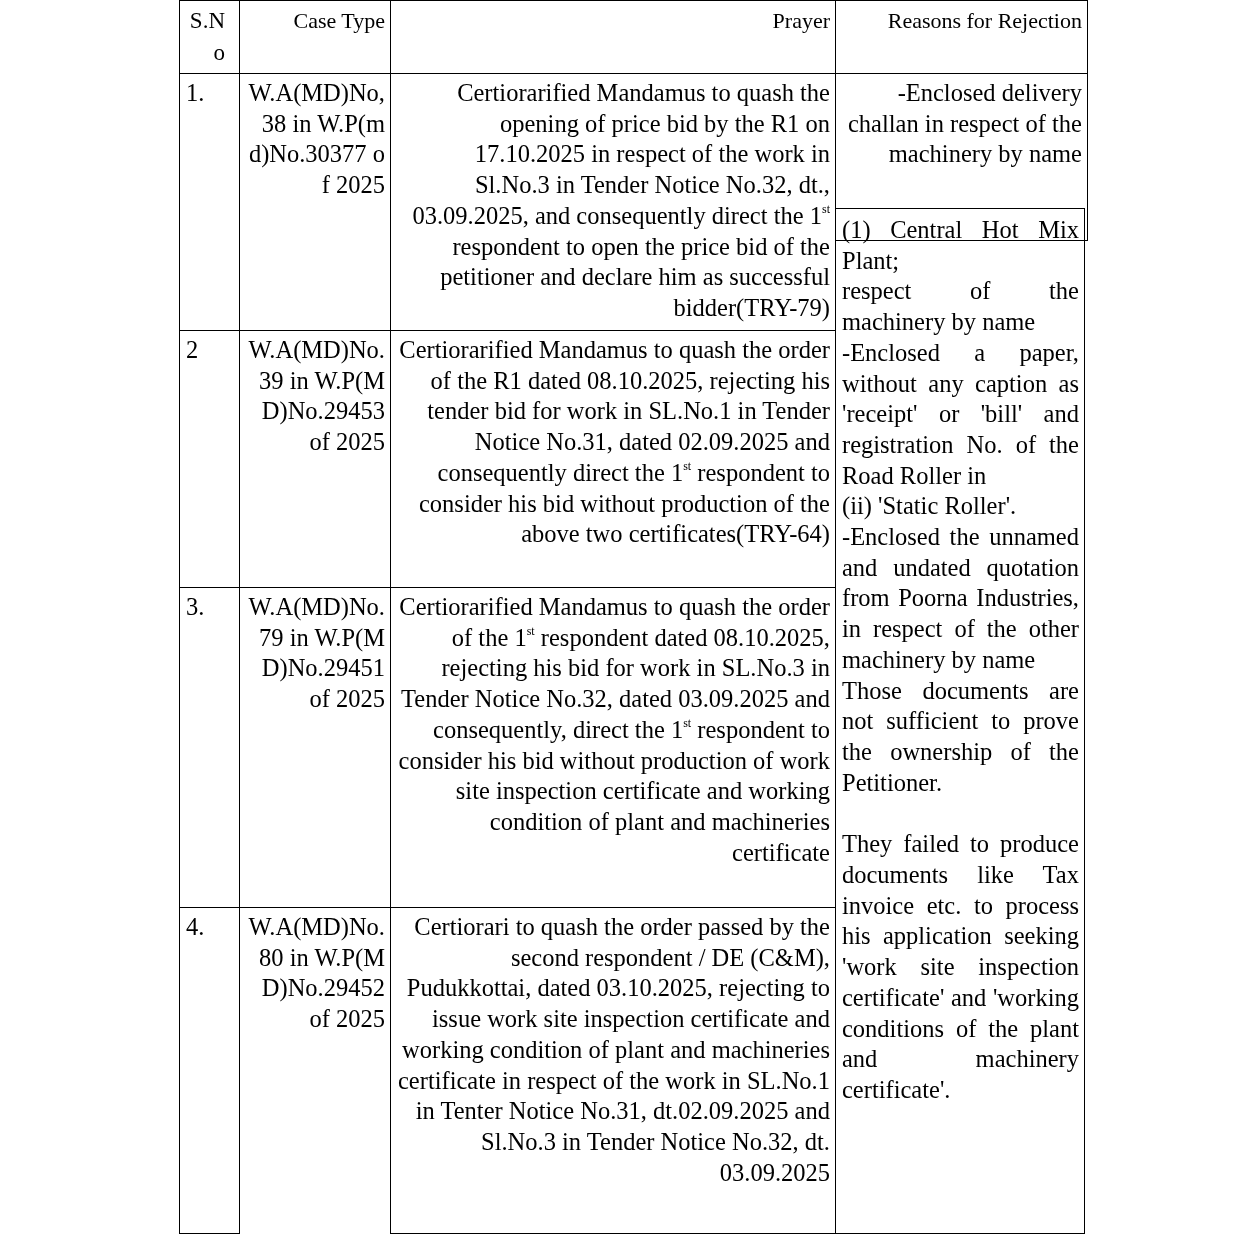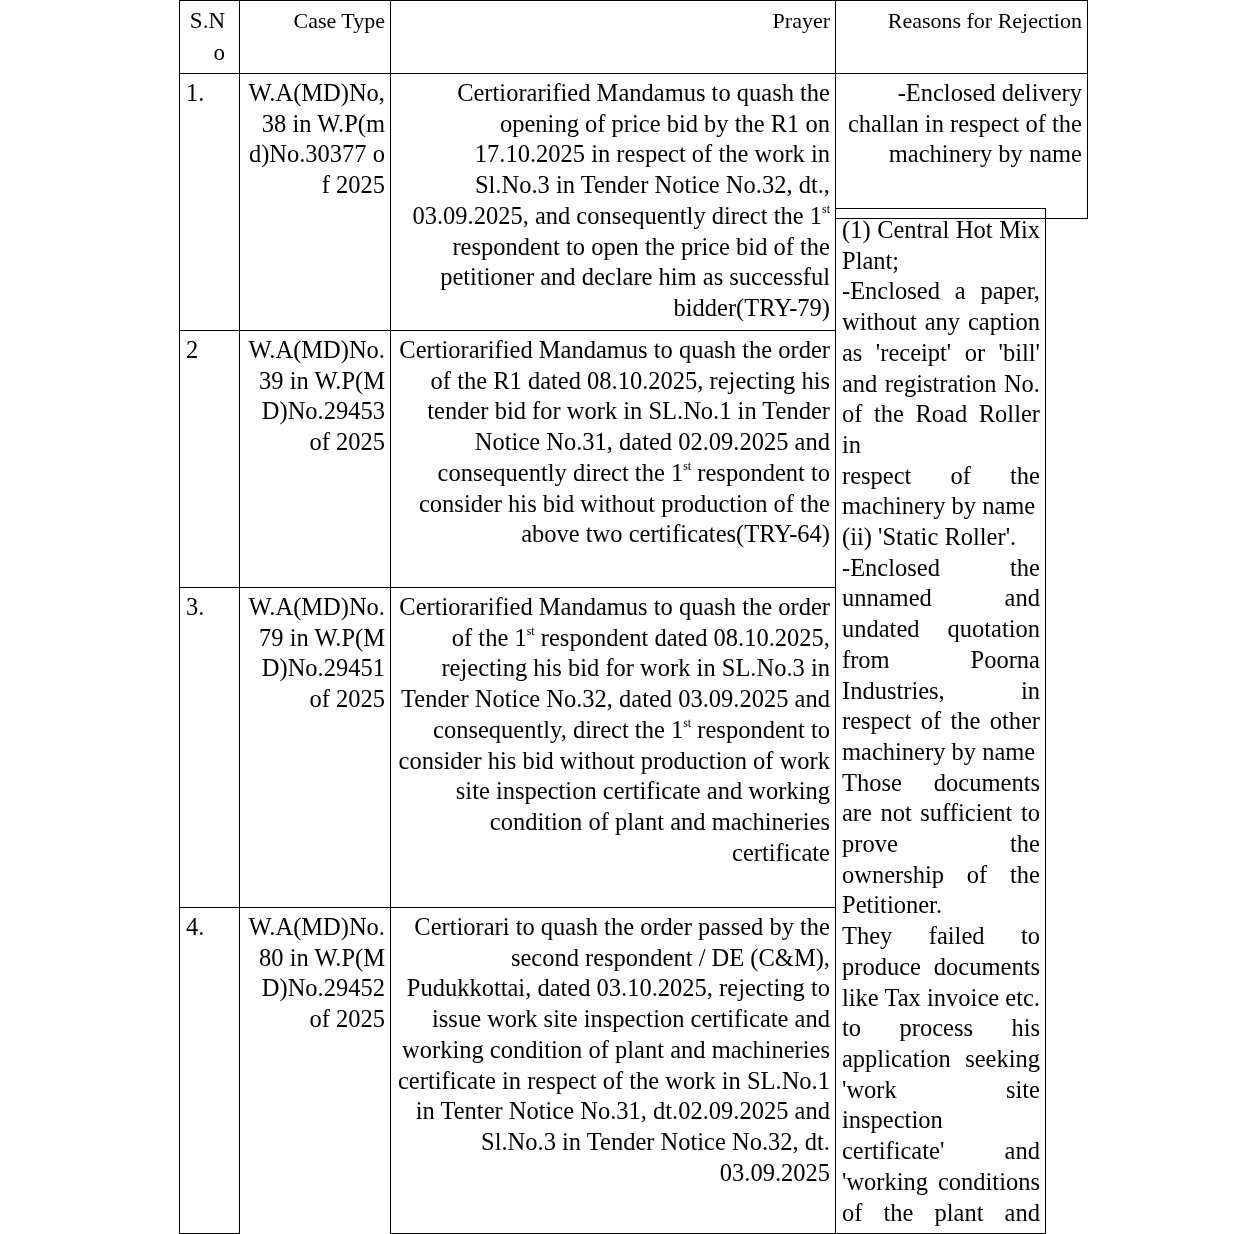--- a/index.html
+++ b/index.html
@@ -72,7 +72,7 @@
     <span>Certiorari to quash the order passed by the second respondent / DE (C&amp;M), Pudukkottai, dated 03.10.2025, rejecting to issue work site inspection certificate and working condition of plant and machineries certificate in respect of the work in SL.No.1 in Tenter Notice No.31, dt.02.09.2025 and Sl.No.3 in Tender Notice No.32, dt. 03.09.2025</span>
   </div>
 
-  <div class="cell txt pad" style="left:835px; top:73px; width:253px; height:146px; padding-left:6px;">
+  <div class="cell txt pad" style="left:835px; top:73px; width:253px; height:168px; padding-left:6px;">
     <span>-Enclosed delivery challan in respect of the machinery by name</span>
   </div>
   <div class="cell txt pad" style="left:835px; top:208px; width:211px; height:1026px; padding-top:6px;">

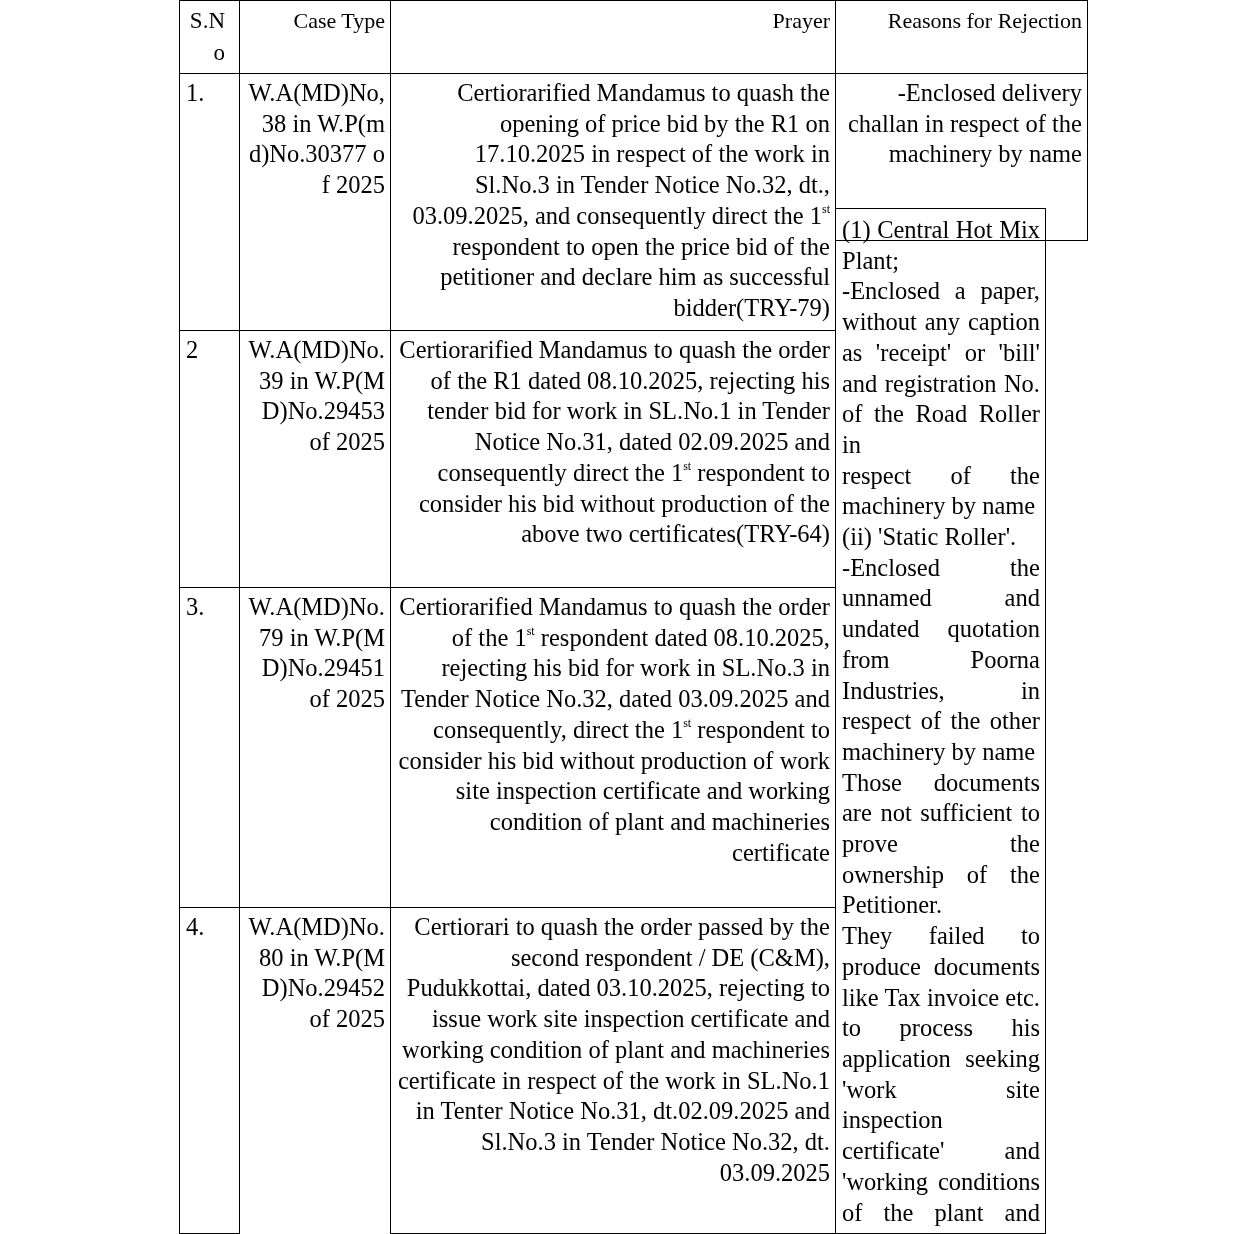--- a/index.html
+++ b/index.html
@@ -75,7 +75,7 @@
   <div class="cell txt pad" style="left:835px; top:73px; width:253px; height:168px; padding-left:6px;">
     <span>-Enclosed delivery challan in respect of the machinery by name</span>
   </div>
-  <div class="cell txt pad" style="left:835px; top:208px; width:211px; height:1026px; padding-top:6px;">
+  <div class="cell txt pad" style="left:835px; top:208px; width:250px; height:1026px; padding-top:6px;">
     <span class="just-line"><span>(1) Central Hot Mix Plant;</span></span>
     <span class="just-line" style="text-align-last:left;"><span>-Enclosed a paper, without any caption as 'receipt' or 'bill' and registration No. of the Road Roller in</span></span>
     <span class="just-line" style="text-align-last:left;"><span>respect of the machinery by name</span></span>

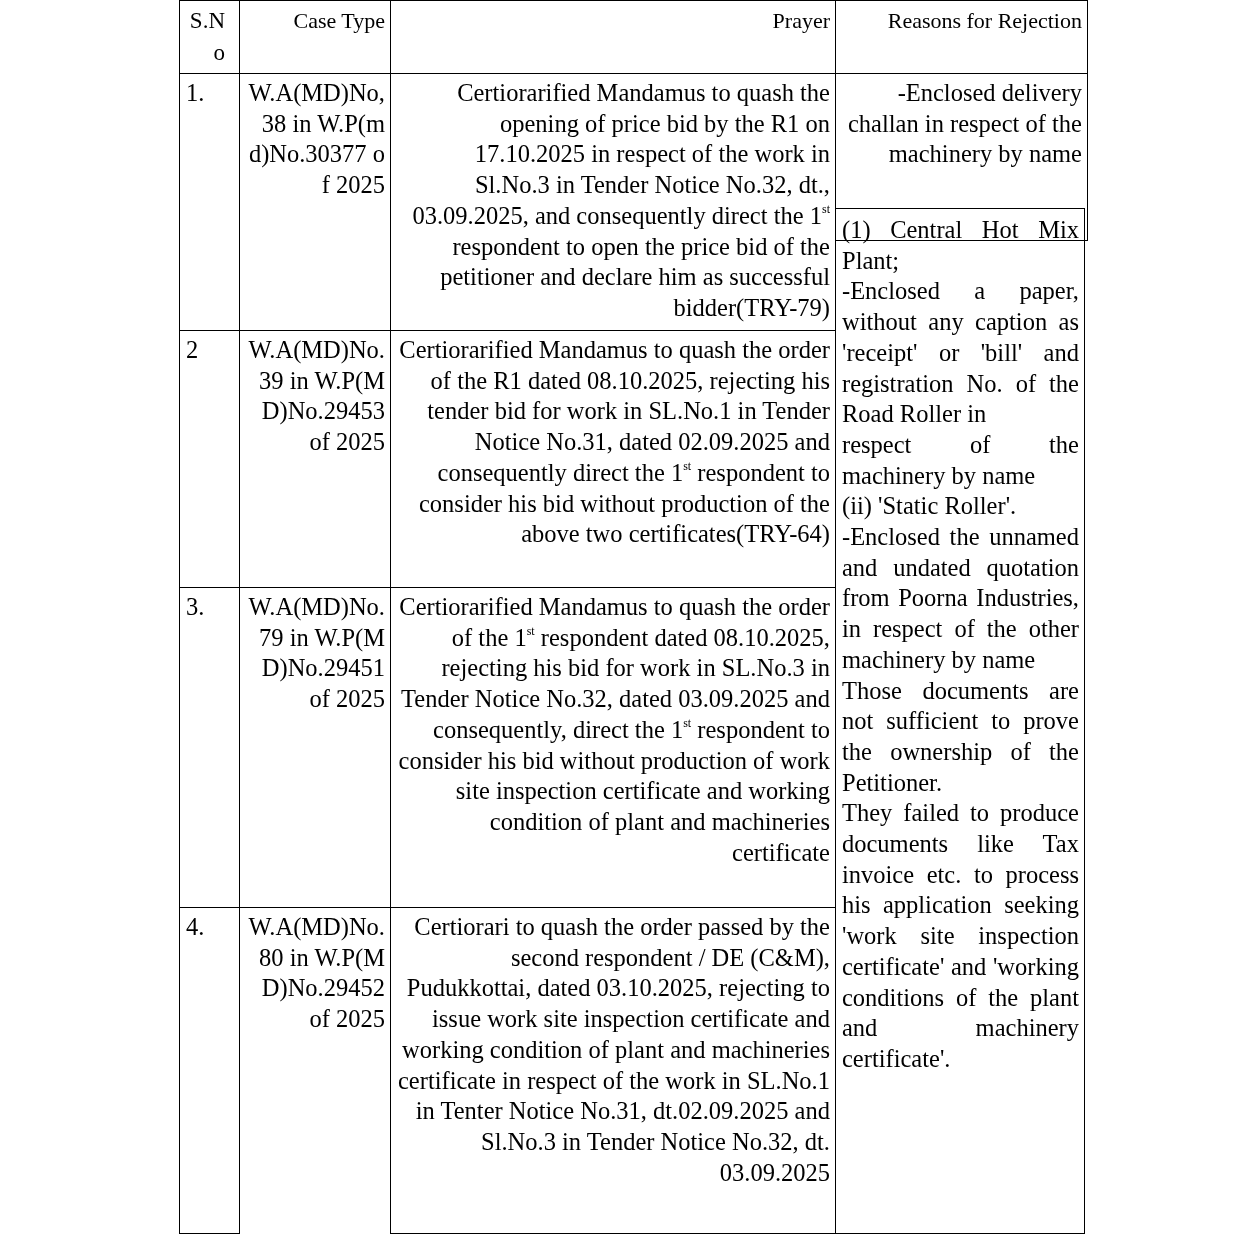--- a/index.html
+++ b/index.html
@@ -77,8 +77,8 @@
   </div>
   <div class="cell txt pad" style="left:835px; top:208px; width:250px; height:1026px; padding-top:6px;">
     <span class="just-line"><span>(1) Central Hot Mix Plant;</span></span>
+    <span class="just-line" style="text-align-last:left;"><span>respect of the machinery by name</span></span>
     <span class="just-line" style="text-align-last:left;"><span>-Enclosed a paper, without any caption as 'receipt' or 'bill' and registration No. of the Road Roller in</span></span>
-    <span class="just-line" style="text-align-last:left;"><span>respect of the machinery by name</span></span>
     <span class="plain-line"><span>(ii) 'Static Roller'.</span></span>
     <span class="just-line" style="text-align-last:left;"><span>-Enclosed the unnamed and undated quotation from Poorna Industries, in respect of the other machinery by name</span></span>
     <span class="just-line" style="text-align-last:left;"><span>Those documents are not sufficient to prove the ownership of the Petitioner.</span></span>

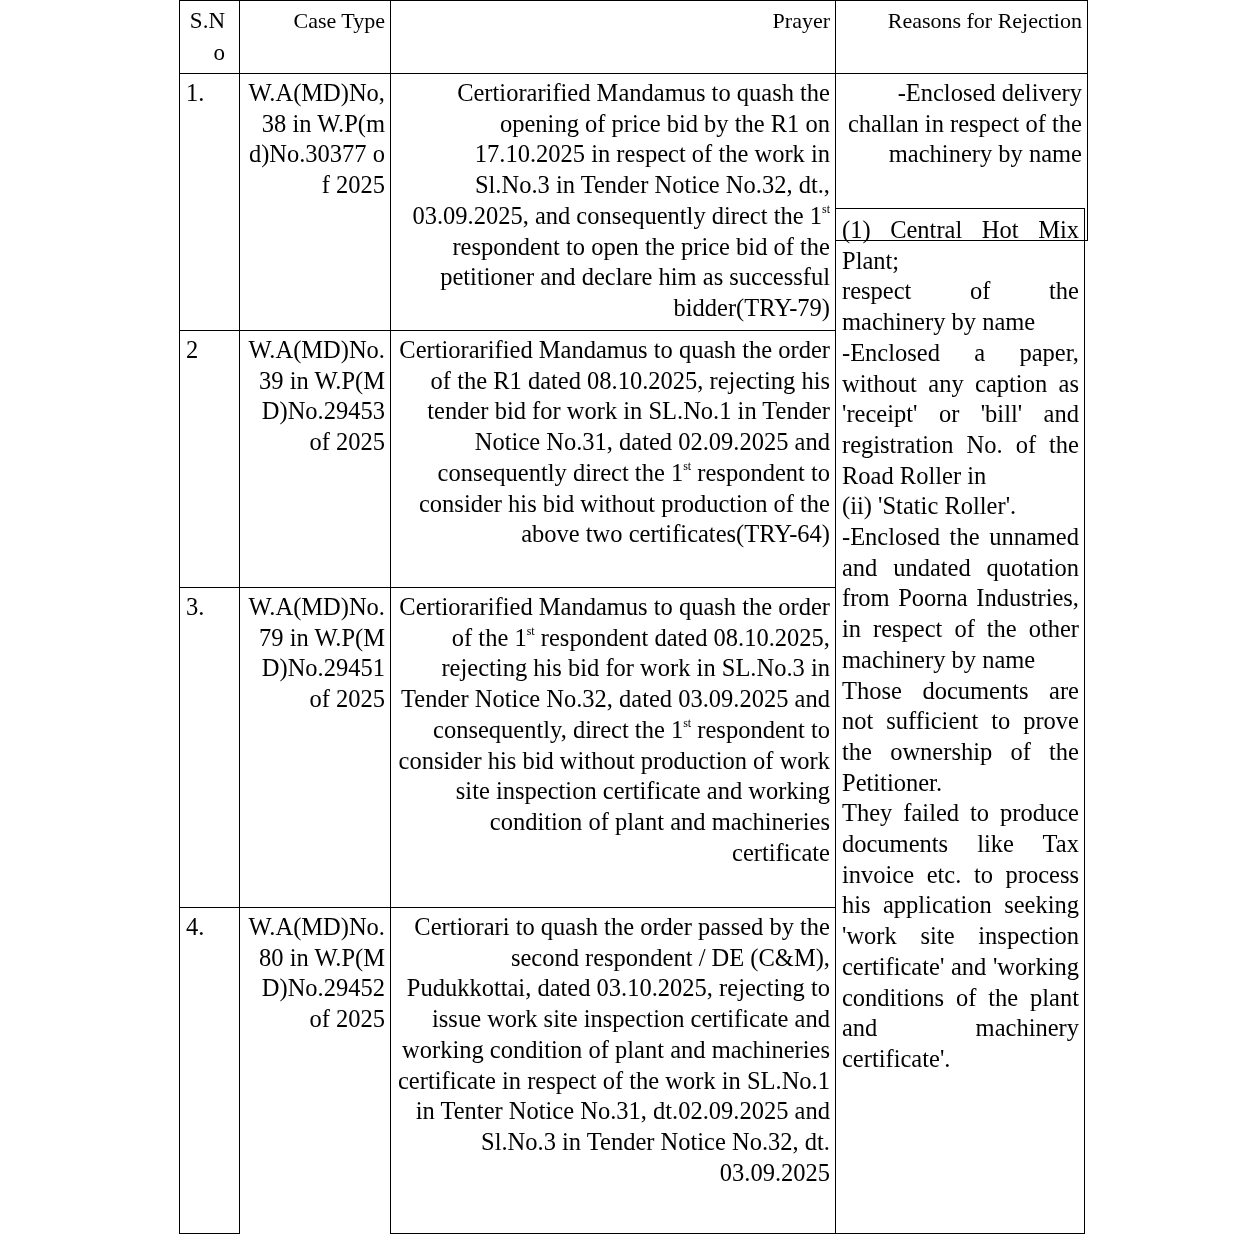--- a/index.html
+++ b/index.html
@@ -82,7 +82,7 @@
     <span class="plain-line"><span>(ii) 'Static Roller'.</span></span>
     <span class="just-line" style="text-align-last:left;"><span>-Enclosed the unnamed and undated quotation from Poorna Industries, in respect of the other machinery by name</span></span>
     <span class="just-line" style="text-align-last:left;"><span>Those documents are not sufficient to prove the ownership of the Petitioner.</span></span>
-    <span class="just-line" style="text-align-last:left;"><span>They failed to produce documents like Tax invoice etc. to process his application seeking 'work site inspection certificate' and 'working conditions of the plant and machinery certificate'.</span></span>
+    <span class="just-line" style="margin-top:31px; text-align-last:left;"><span>They failed to produce documents like Tax invoice etc. to process his application seeking 'work site inspection certificate' and 'working conditions of the plant and machinery certificate'.</span></span>
   </div>
 
 </div>

